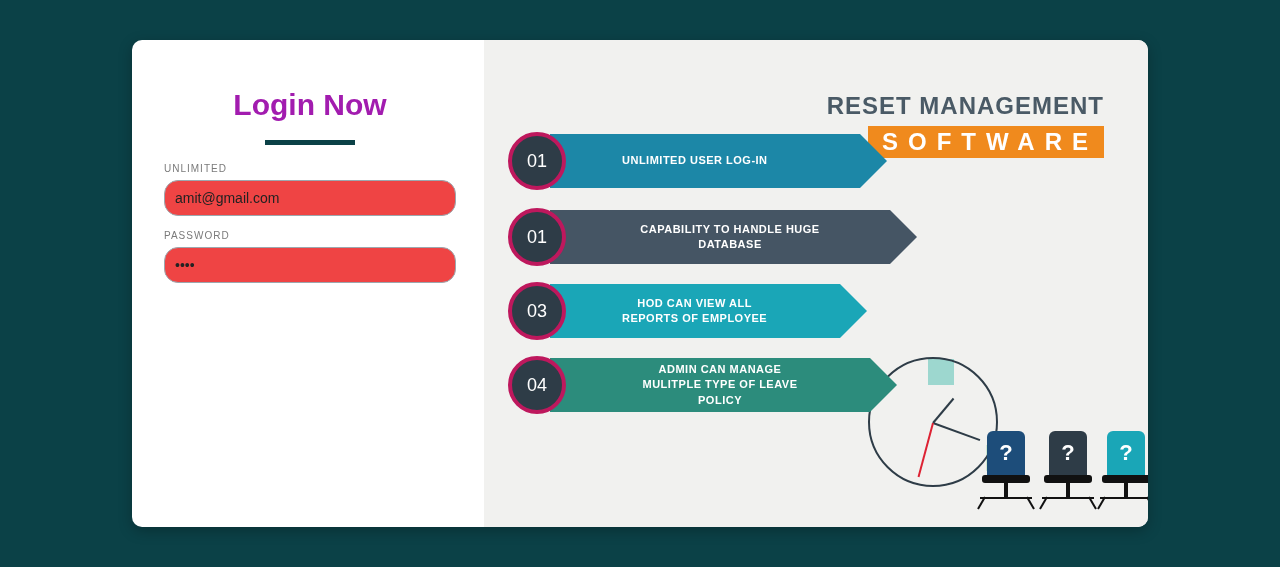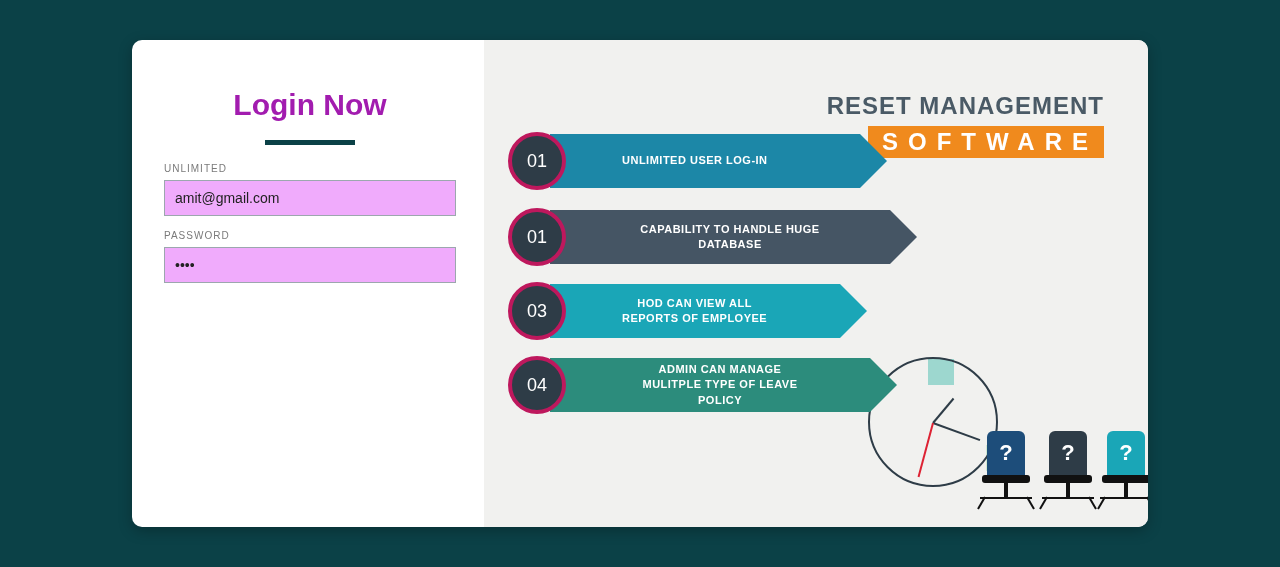--- a/index.html
+++ b/index.html
@@ -44,9 +44,9 @@
   .text-input {
     width: 100%;
     height: 36px;
-    background: #f0abfc;
+    background: #ef4444;
     border: 1px solid #b8c5cd;
-    border-radius: 0;
+    border-radius: 14px;
     padding: 16px 10px;
     font-size: 14px;
     color: #222;

